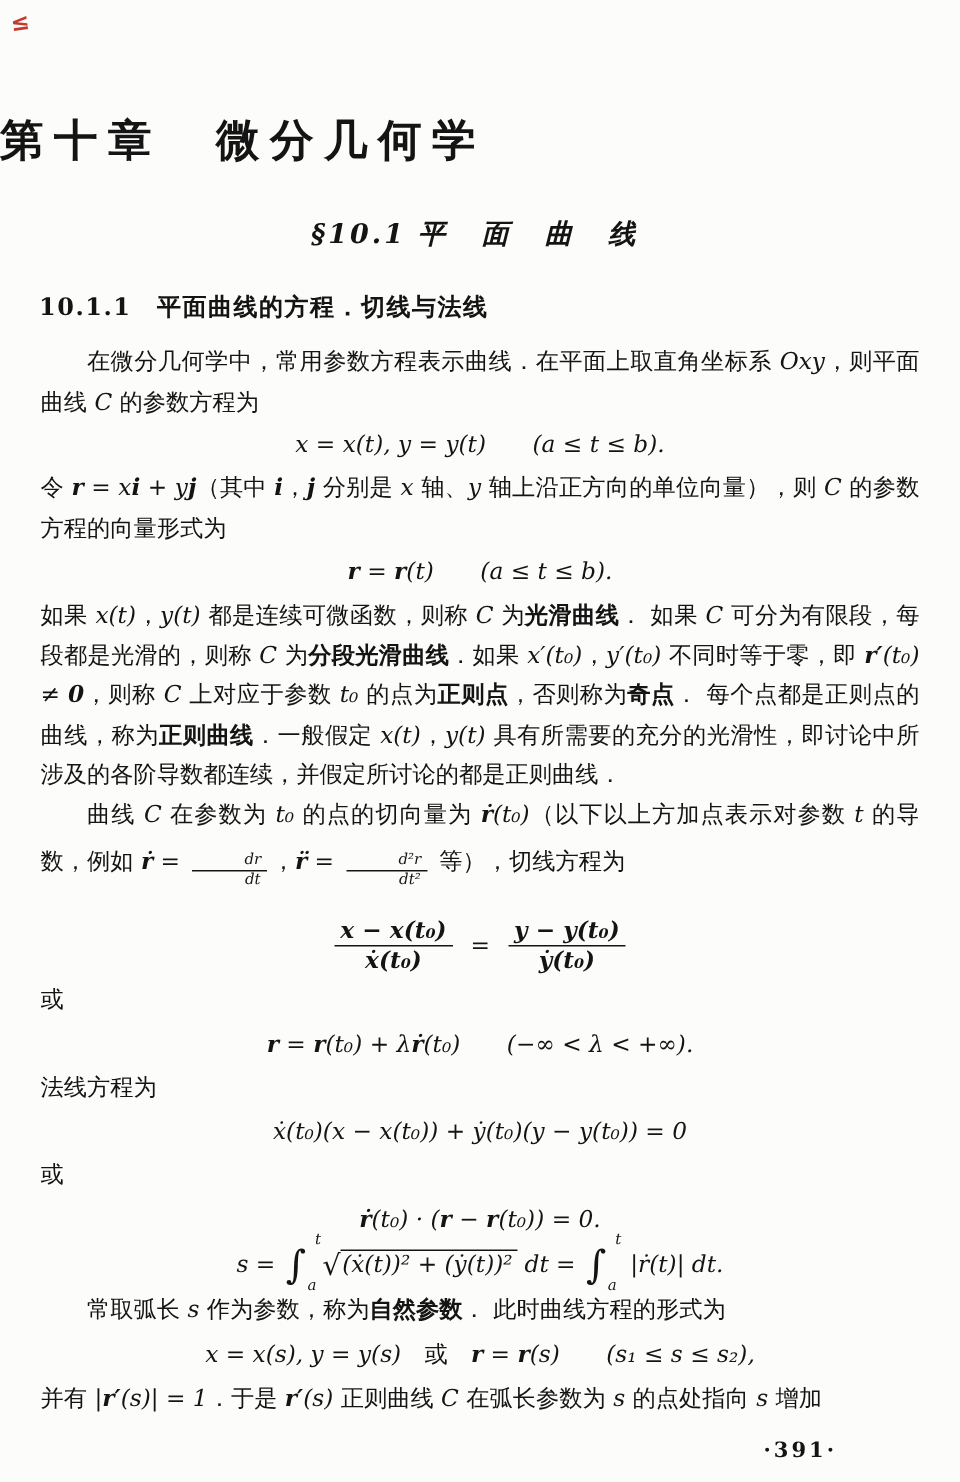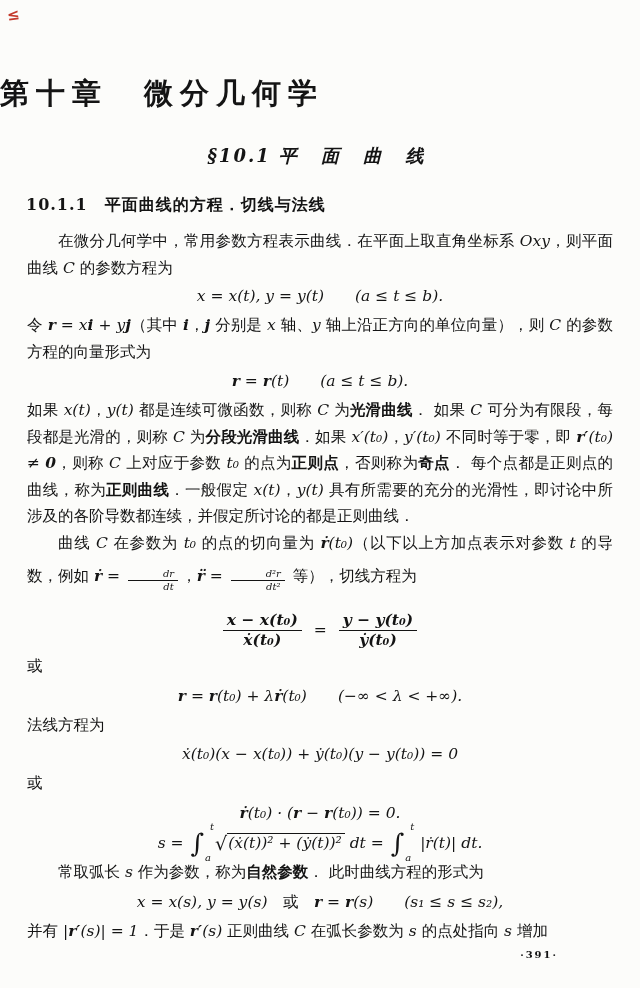--- a/index.html
+++ b/index.html
@@ -78,8 +78,8 @@
   .radsym{font-size:19px;font-style:normal;vertical-align:-2px;}
   .radicand{border-top:1.4px solid #141414;padding:0 3px 0 1px;}
   .page-number{
-    position:absolute;right:82px;bottom:28px;
-    font-size:10px;font-weight:bold;letter-spacing:2px;
+    position:absolute;right:82px;bottom:13px;
+    font-size:14px;font-weight:bold;letter-spacing:2px;
   }
 </style>
 </head>

